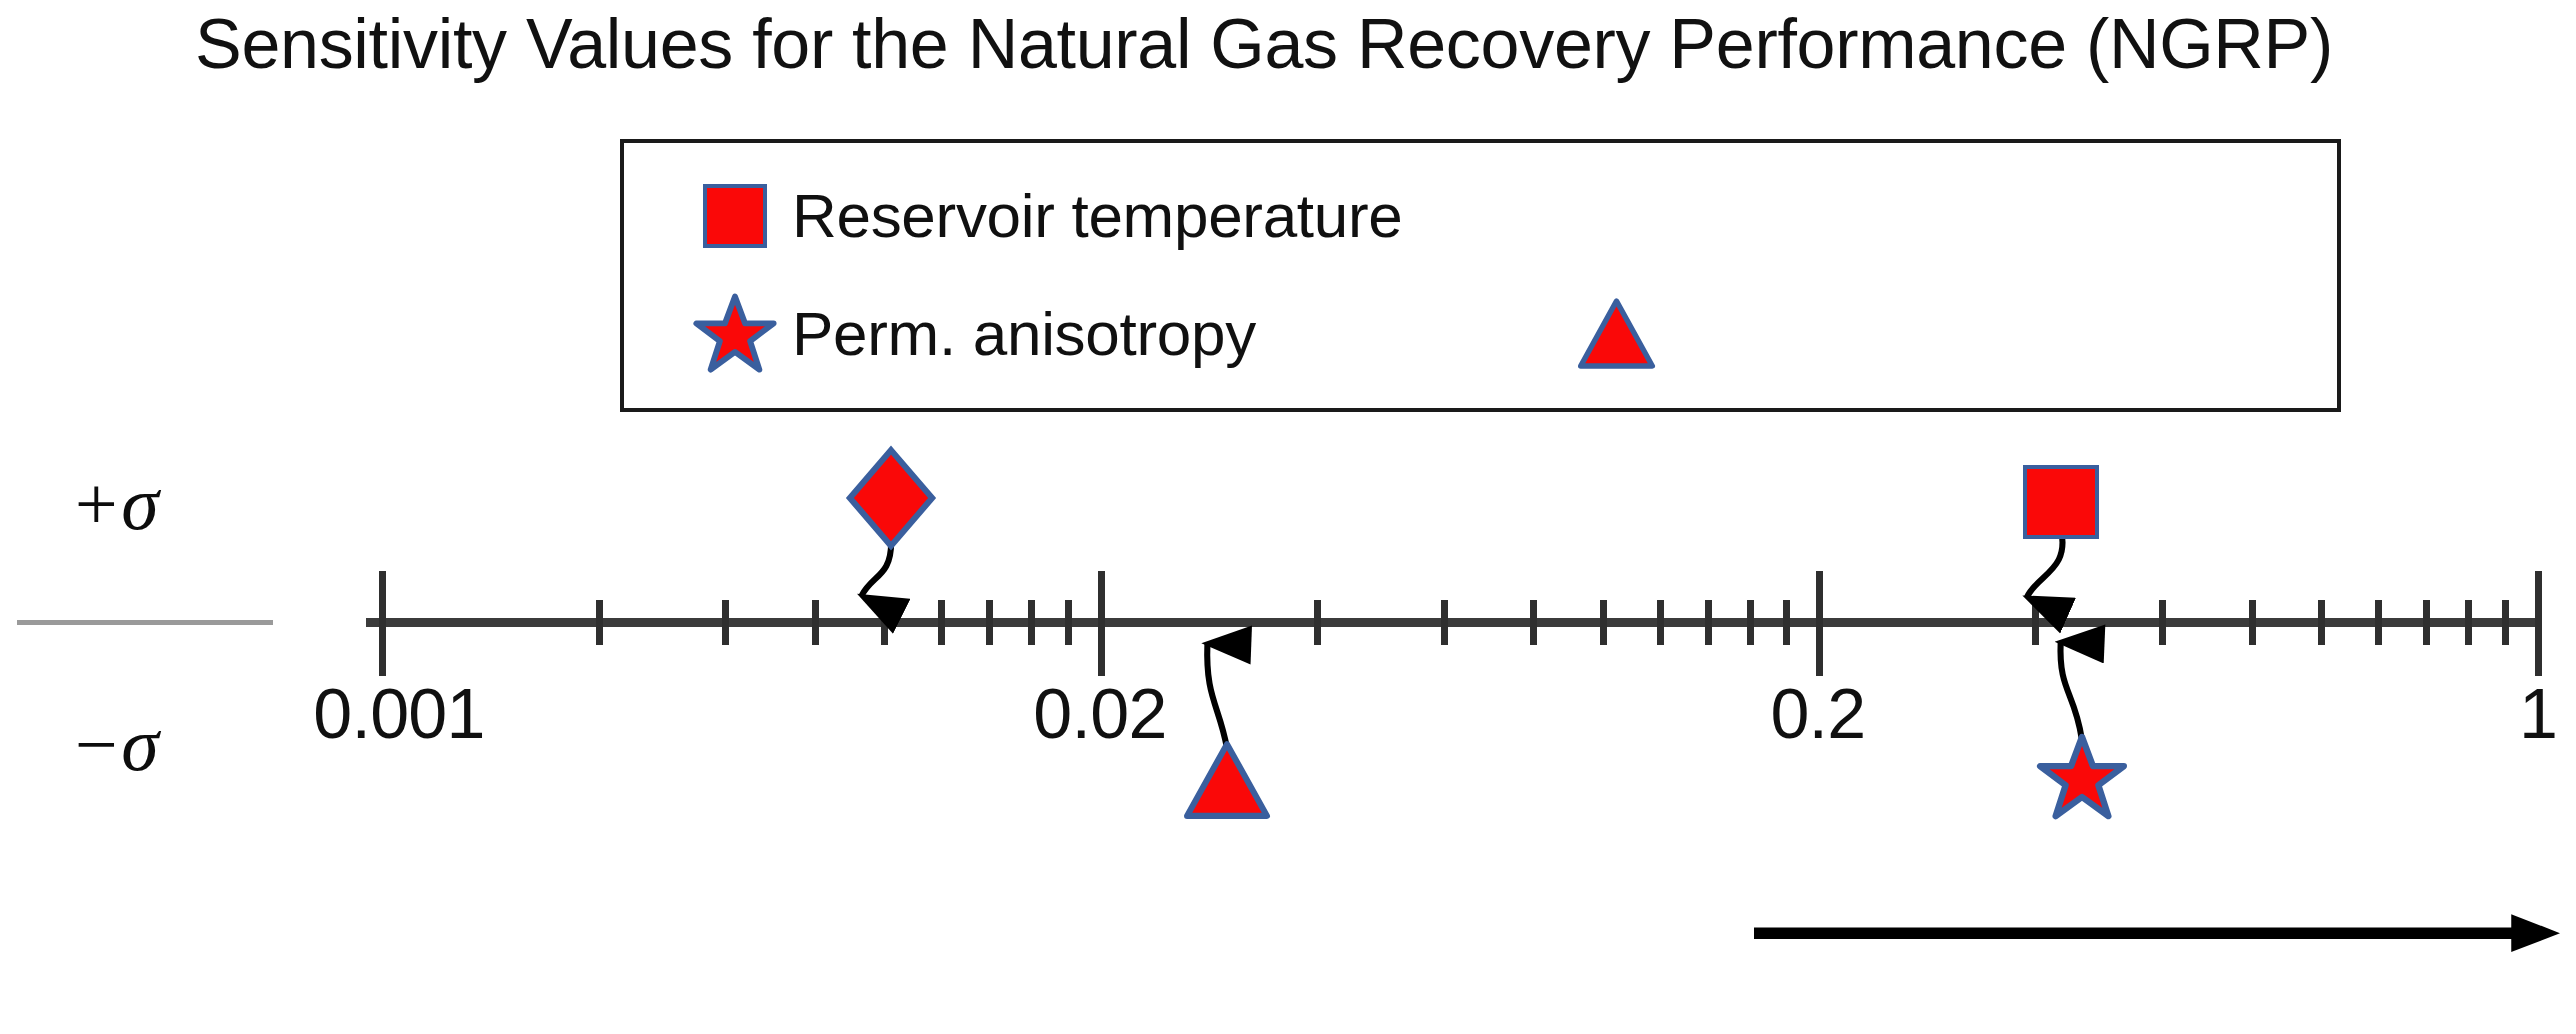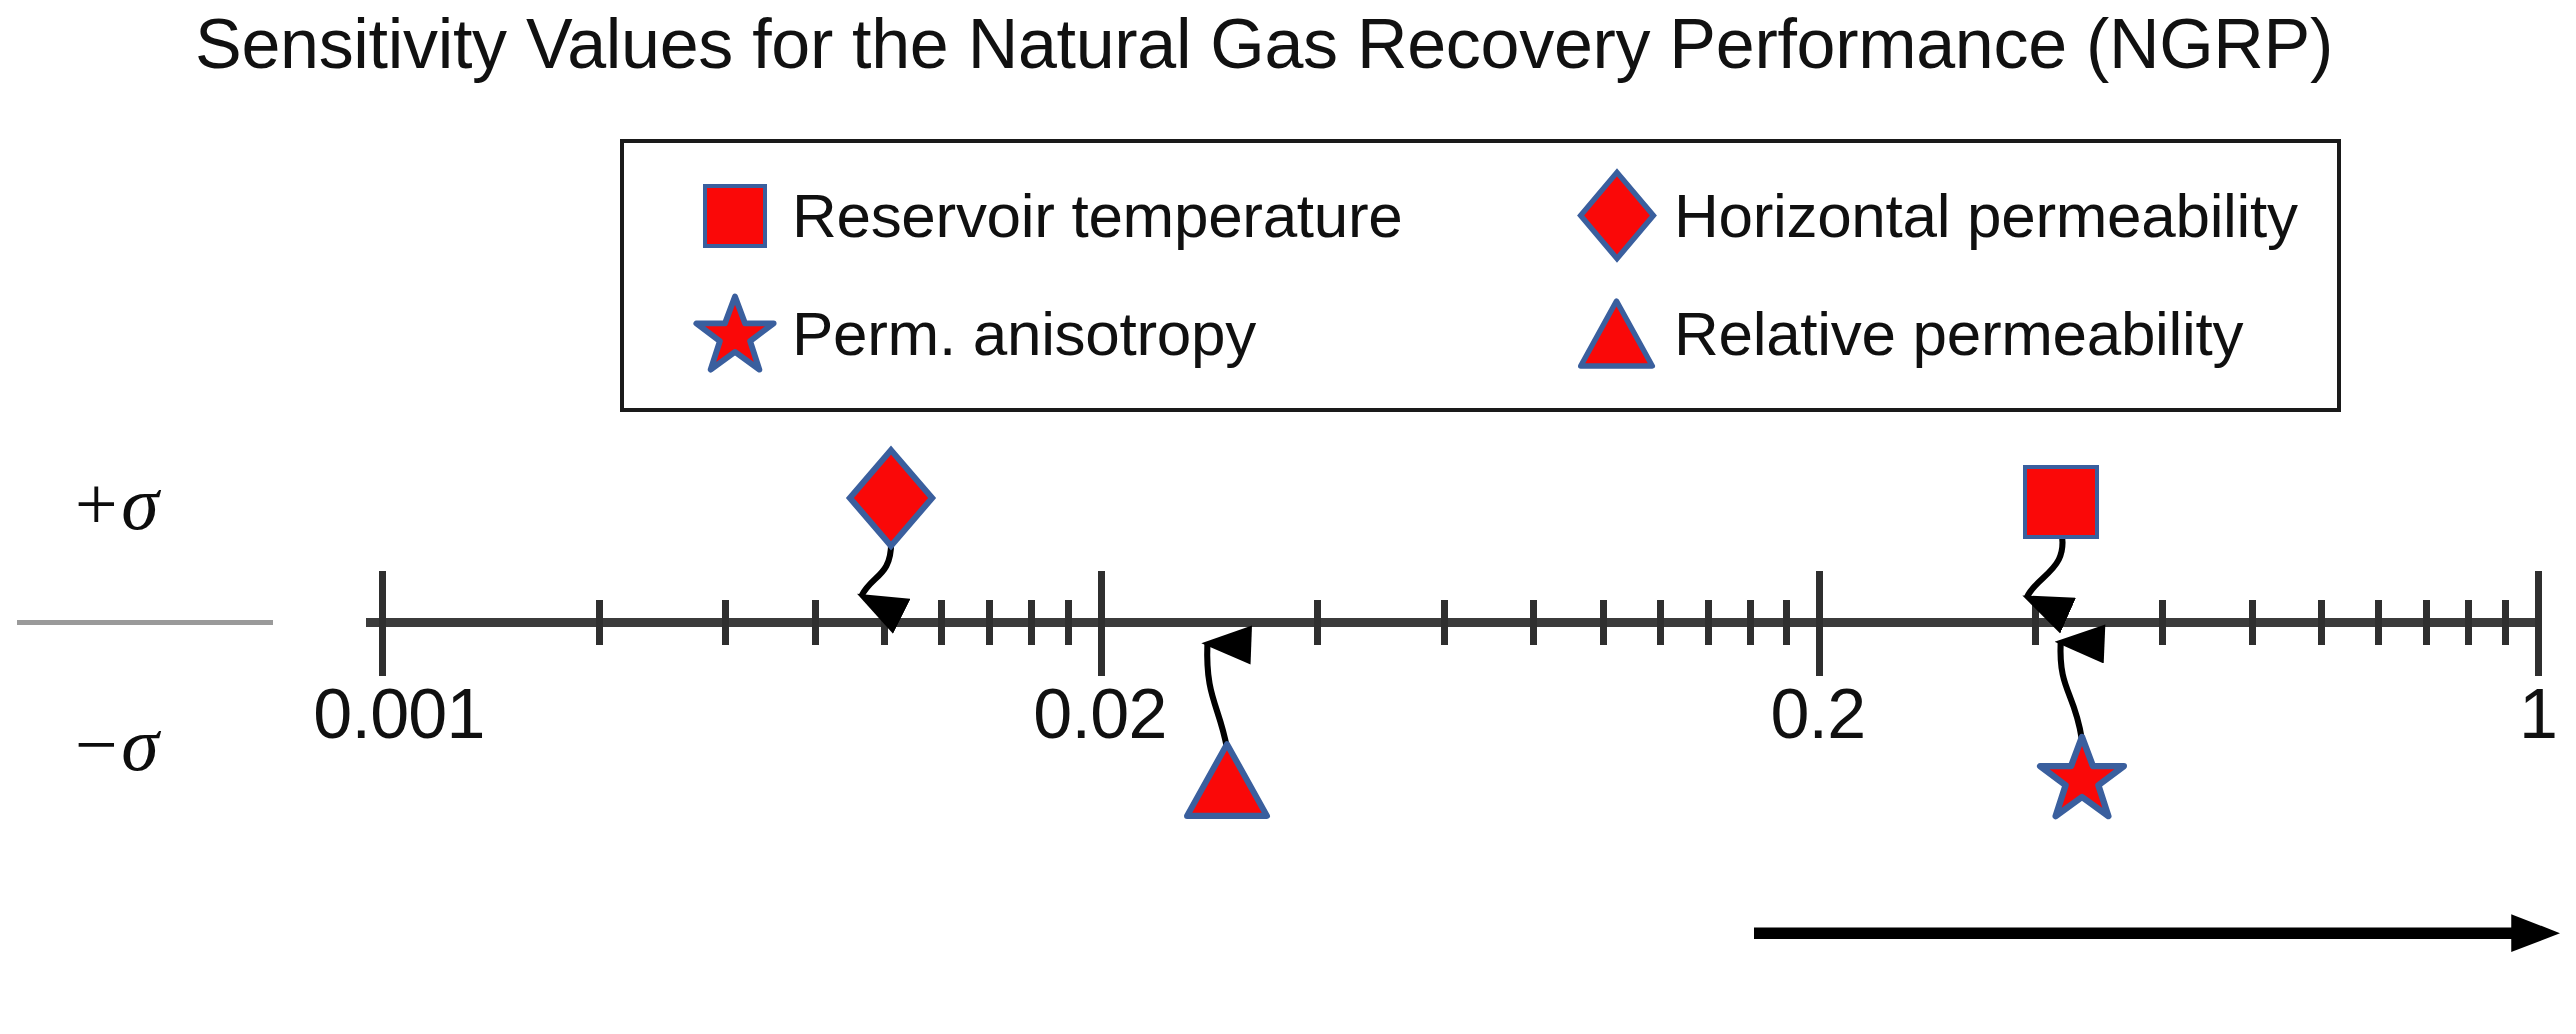--- a/index.html
+++ b/index.html
@@ -172,14 +172,6 @@
       <span class="legend-label">Reservoir temperature</span>
     </div>
 
-    <div class="legend-row r1 cB">
-      <span class="legend-marker">
-        <svg width="80" height="93" viewBox="0 0 118 138">
-          <polygon points="59,5 113,69 59,133 5,69" fill="#fa0808" stroke="#3a5f9e" stroke-width="8"></polygon>
-        </svg>
-      </span>
-      <span class="legend-label">Horizontal permeability</span>
-    </div>
 
     <div class="legend-row r2 cA">
       <span class="legend-marker">

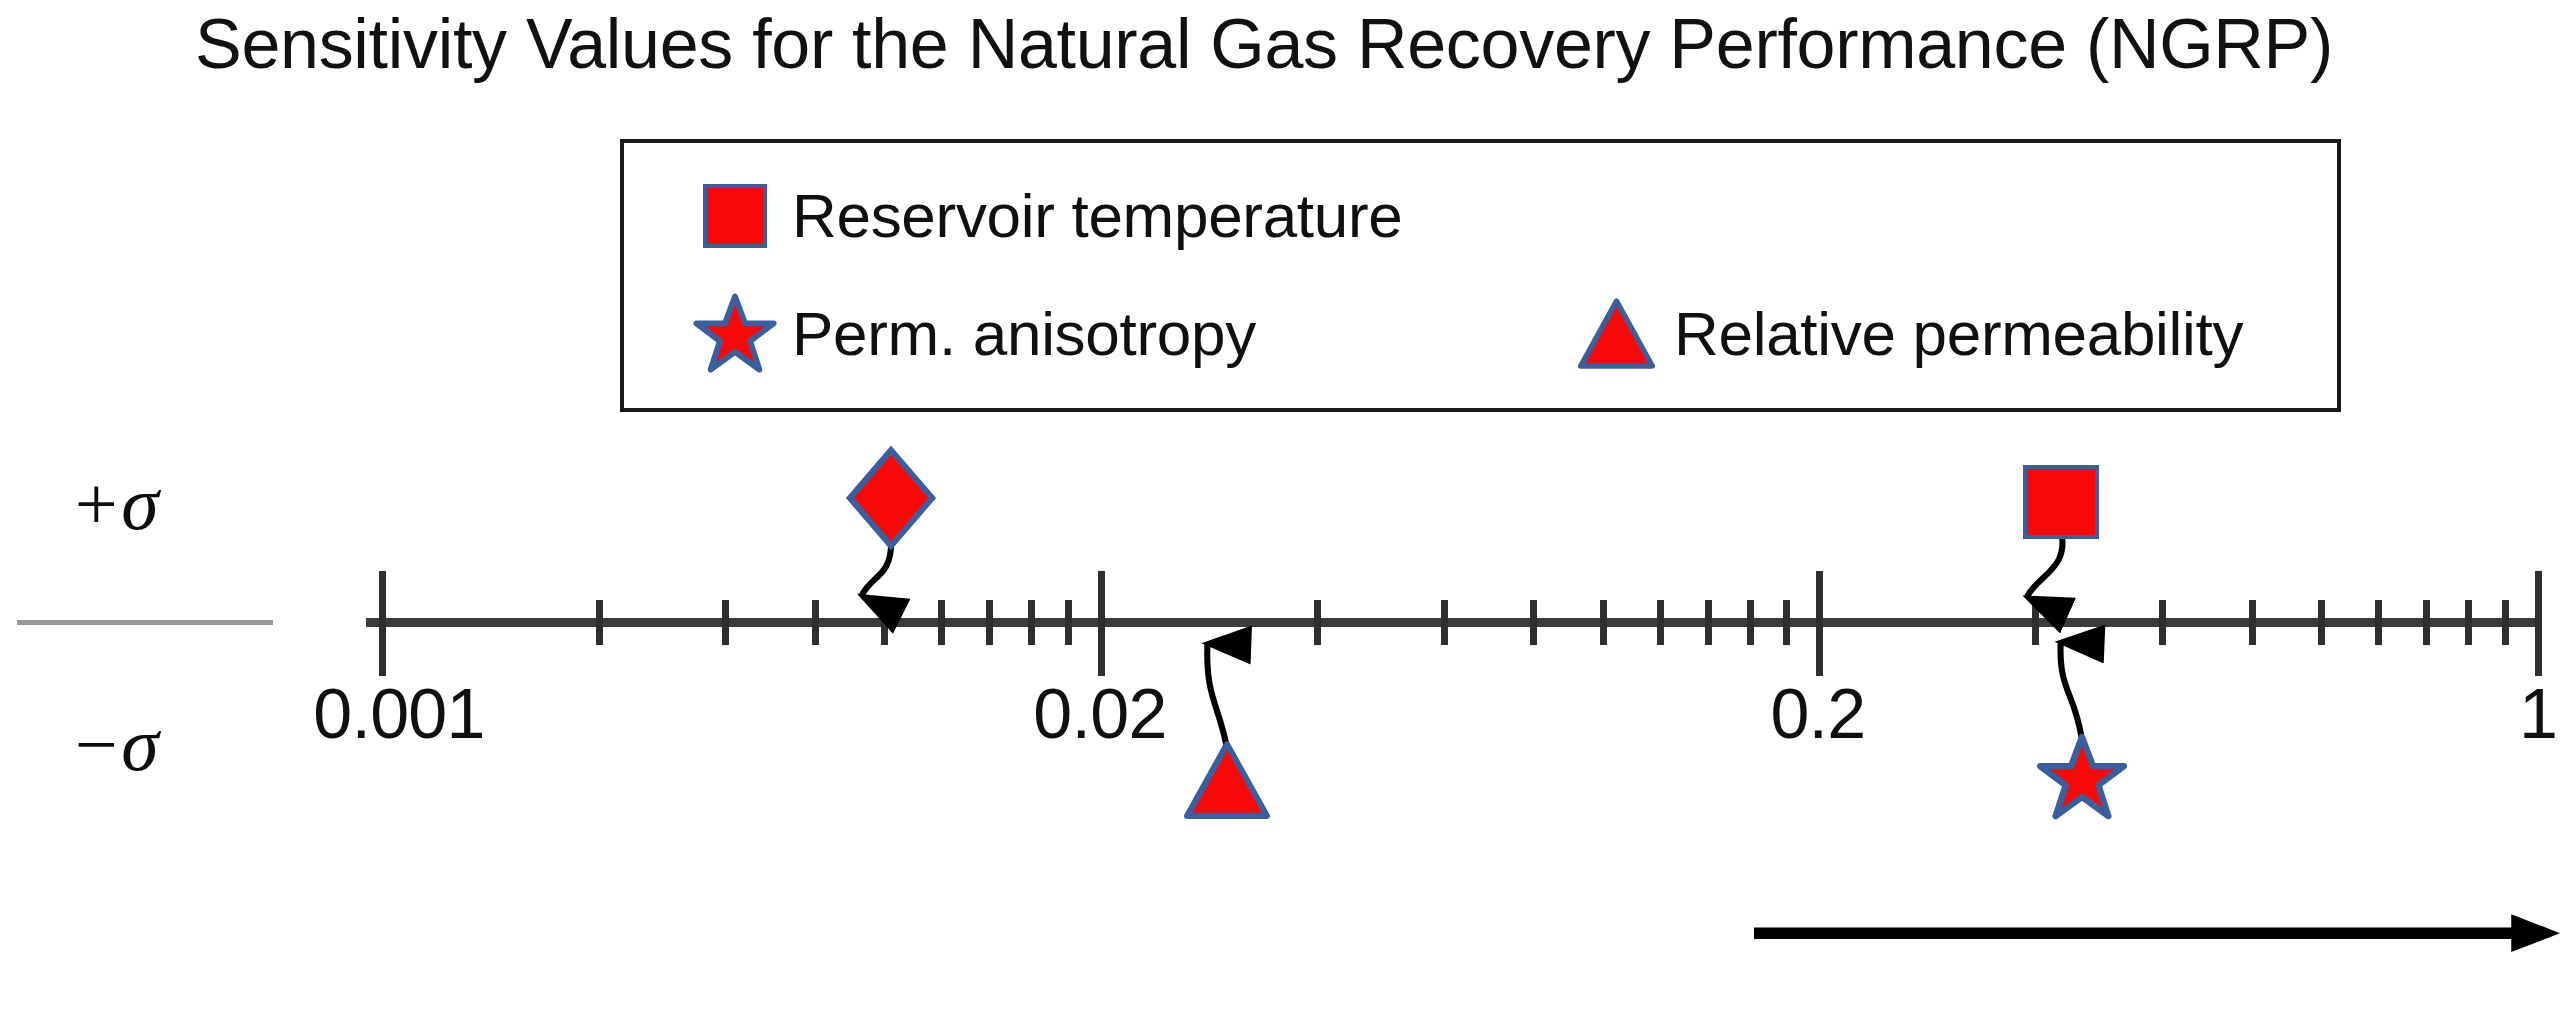--- a/index.html
+++ b/index.html
@@ -188,7 +188,6 @@
           <polygon points="58,6 111,102 5,102" fill="#fa0808" stroke="#3a5f9e" stroke-width="8" stroke-linejoin="round"></polygon>
         </svg>
       </span>
-      <span class="legend-label">Relative permeability</span>
     </div>
 
   </div>

